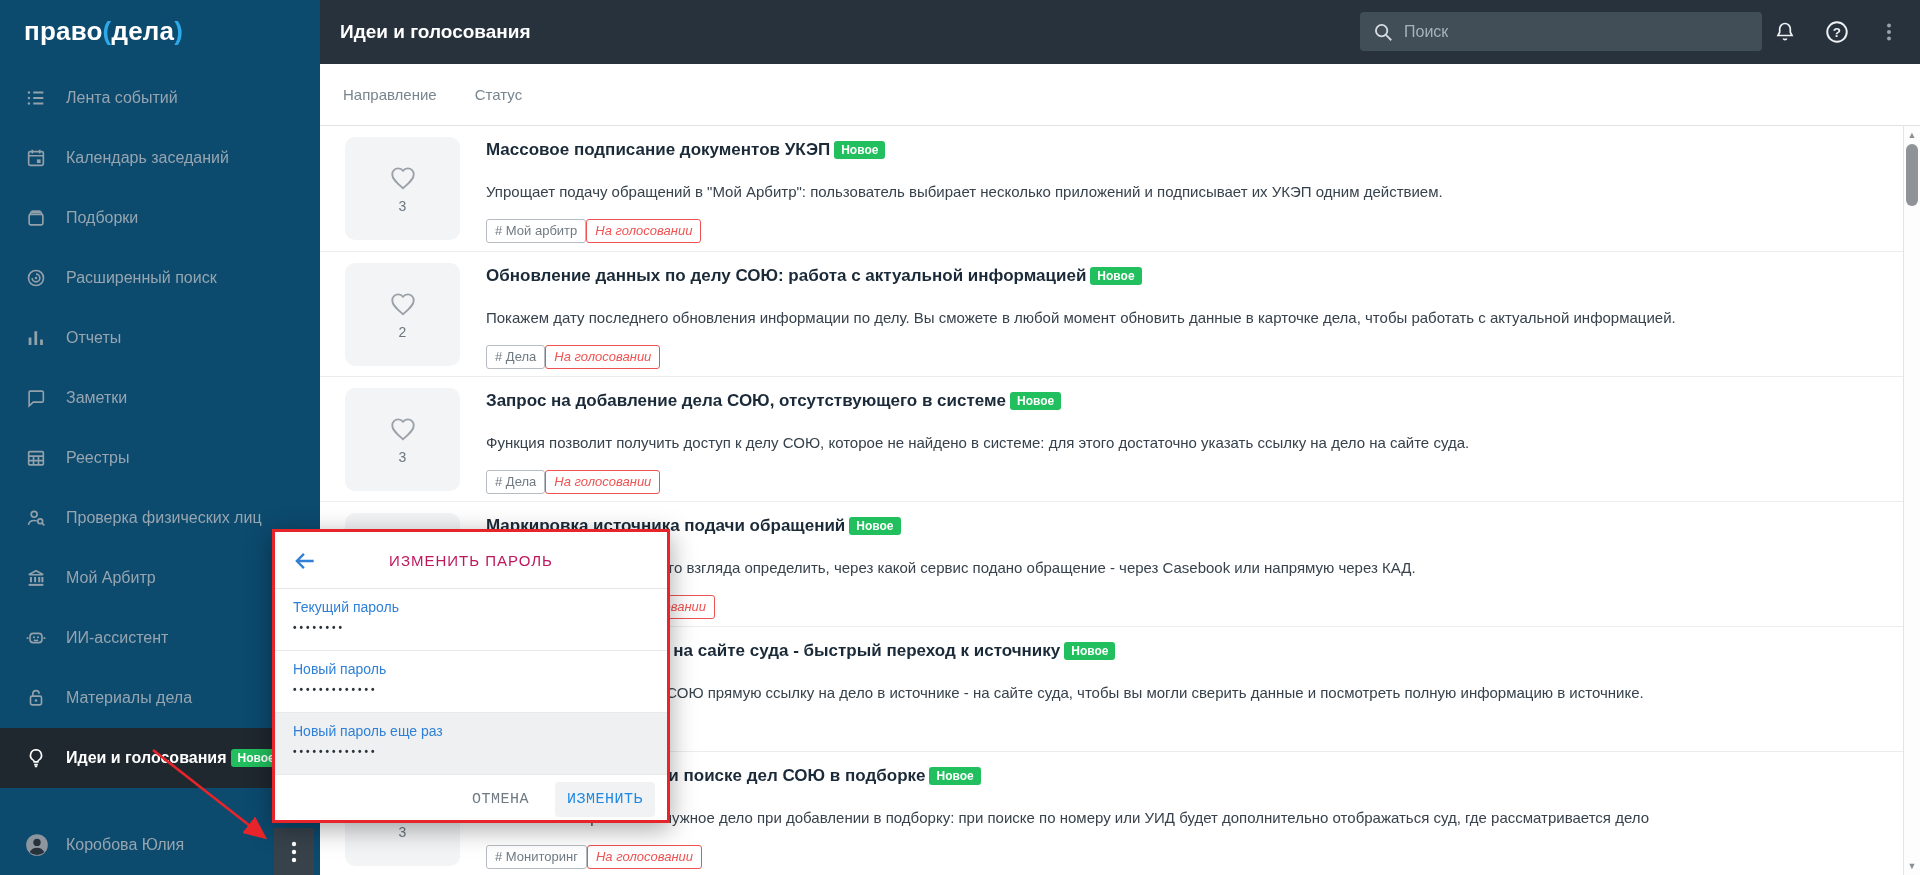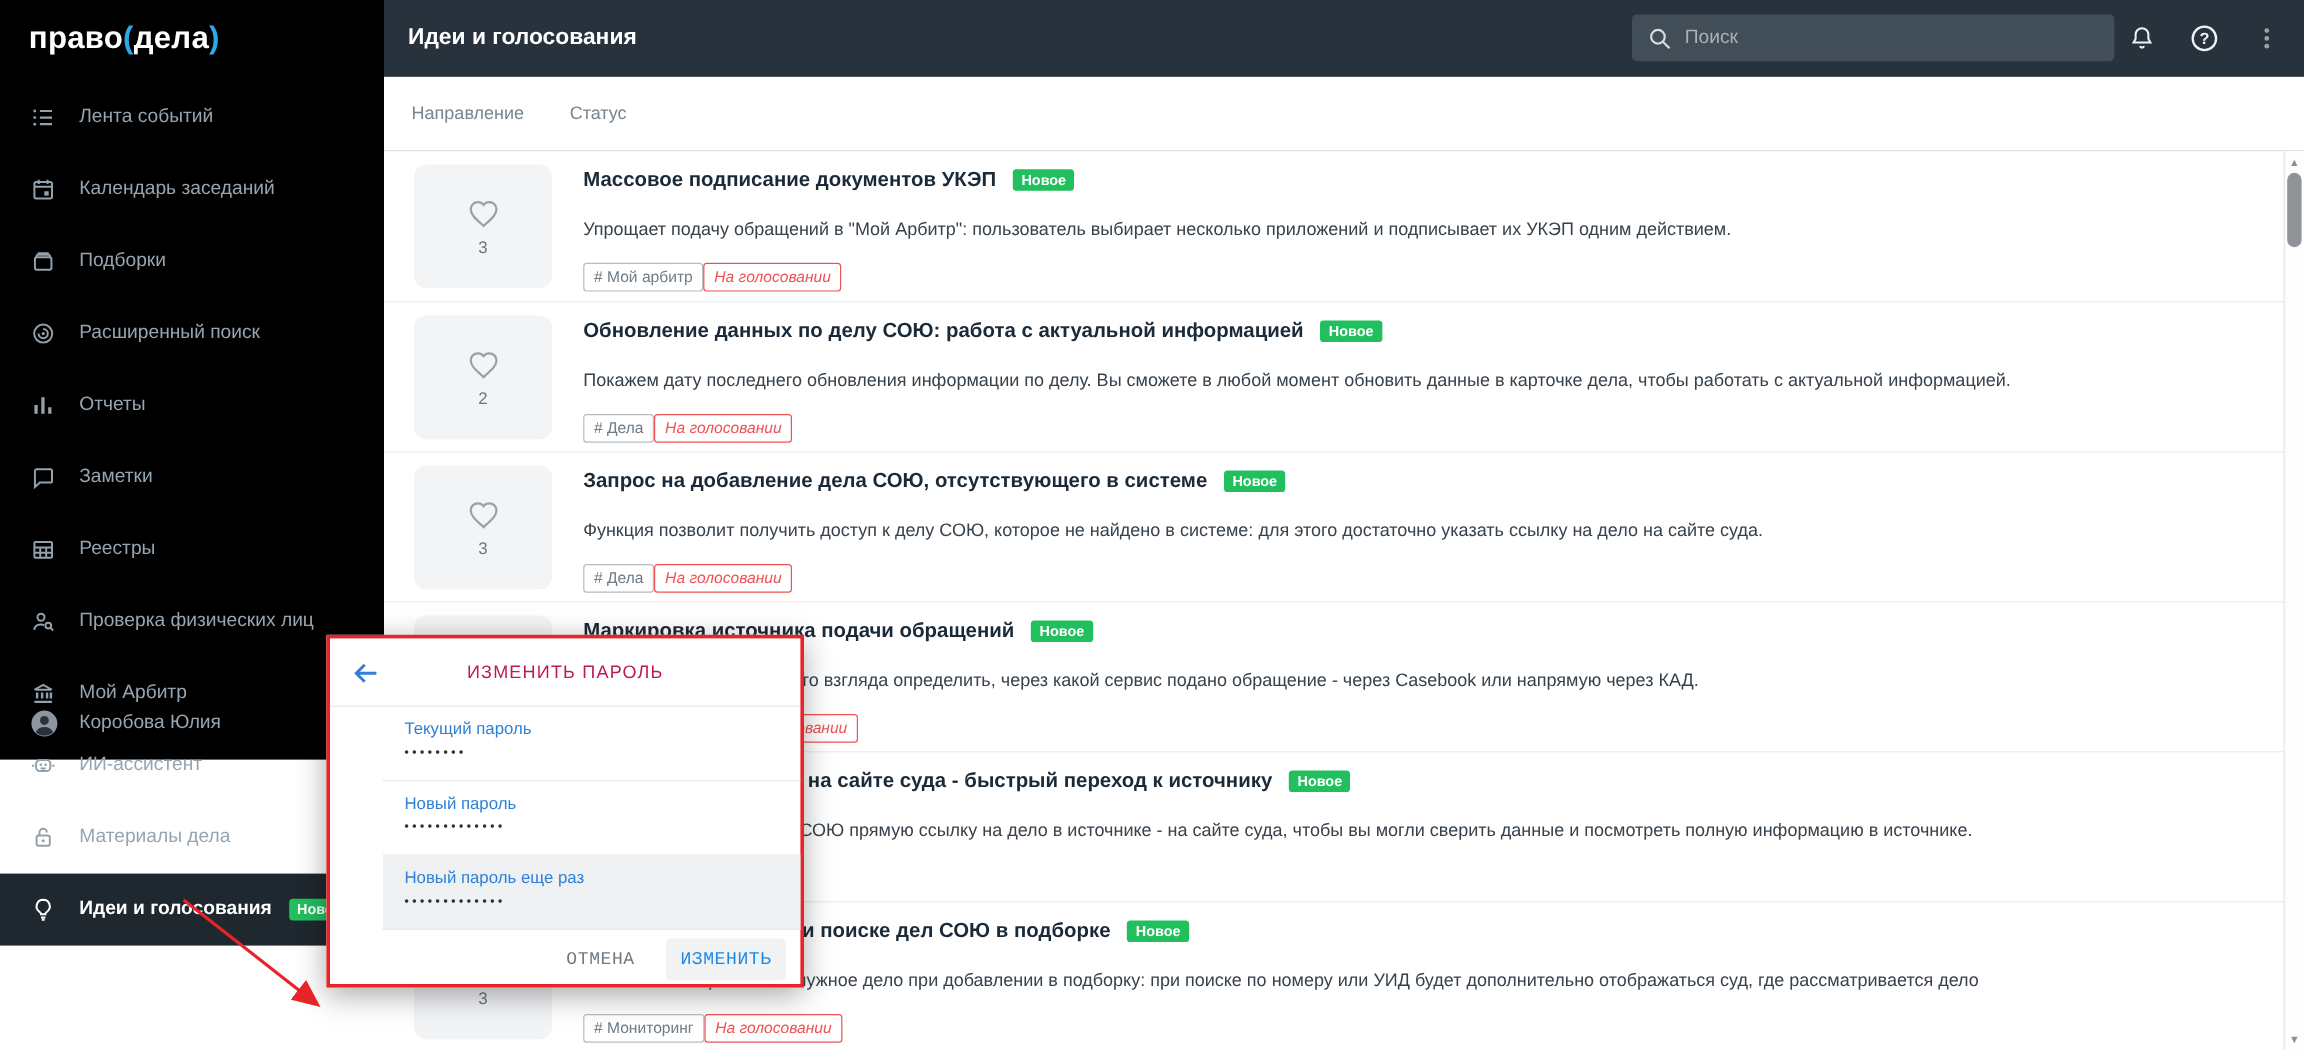--- a/index.html
+++ b/index.html
@@ -15,7 +15,7 @@
   .icon-btn { width:26px; height:26px; display:flex; align-items:center; justify-content:center; cursor:pointer; }
 
   
-  .sidebar { position:absolute; left:0; top:0; width:320px; height:633px; background:#000000; z-index:4; }
+  .sidebar { position:absolute; left:0; top:0; width:320px; height:875px; background:#0c4a6e; z-index:4; }
   .logo { padding:16px 0 0 24px; font-size:26px; font-weight:bold; color:#fff; letter-spacing:.2px; }
   .logo .paren { color:#2da8e8; }
   .nav { position:absolute; top:68px; left:0; width:320px; }

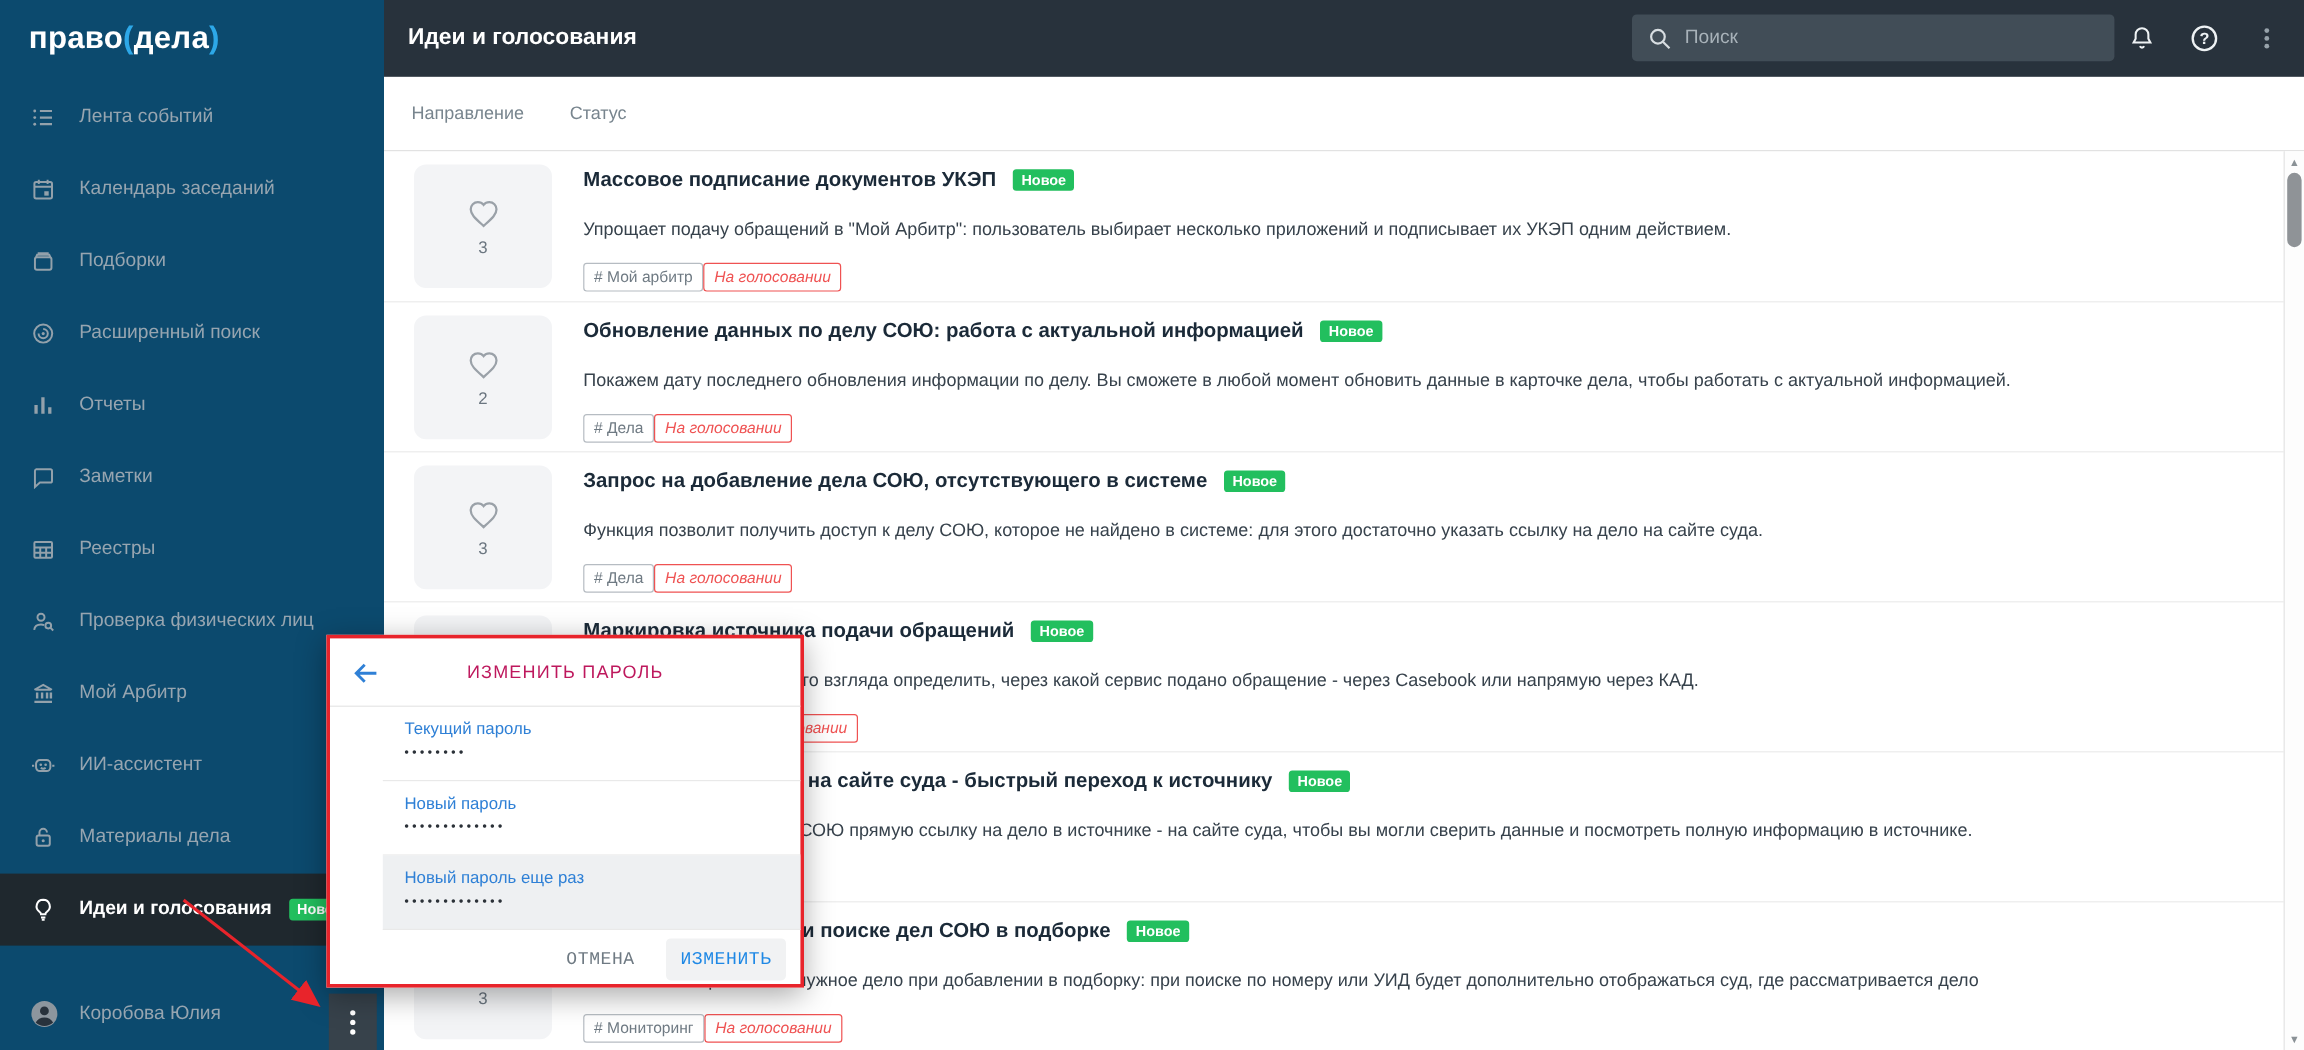--- a/index.html
+++ b/index.html
@@ -22,7 +22,7 @@
   .nav-item { height:60px; display:flex; align-items:center; padding-left:24px; color:#97a5b0; font-size:16px; cursor:pointer; }
   .nav-item .nav-ic { width:24px; height:24px; margin-right:18px; flex:none; display:flex; align-items:center; justify-content:center; }
   .nav-item.active { background:#1f282e; color:#fff; font-weight:bold; }
-  .badge-green { display:inline-block; background:#22bf5e; color:#fff; font-size:12px; font-weight:bold; border-radius:3px; padding:3px 7px; margin-left:14px; line-height:1; }
+  .badge-green { display:inline-block; background:#22bf5e; color:#fff; font-size:12px; font-weight:bold; border-radius:3px; padding:3px 7px; margin-left:4px; line-height:1; }
   .user-row { position:absolute; left:0; bottom:0; width:320px; height:60px; display:flex; align-items:center; padding-left:24px; color:#97a5b0; font-size:16px; cursor:pointer; }
   .user-row .nav-ic { width:26px; height:26px; margin-right:16px; }
   .kebab-btn { position:absolute; left:274px; bottom:0; width:40px; height:47px; background:#37424b; display:flex; align-items:center; justify-content:center; cursor:pointer; z-index:5; }

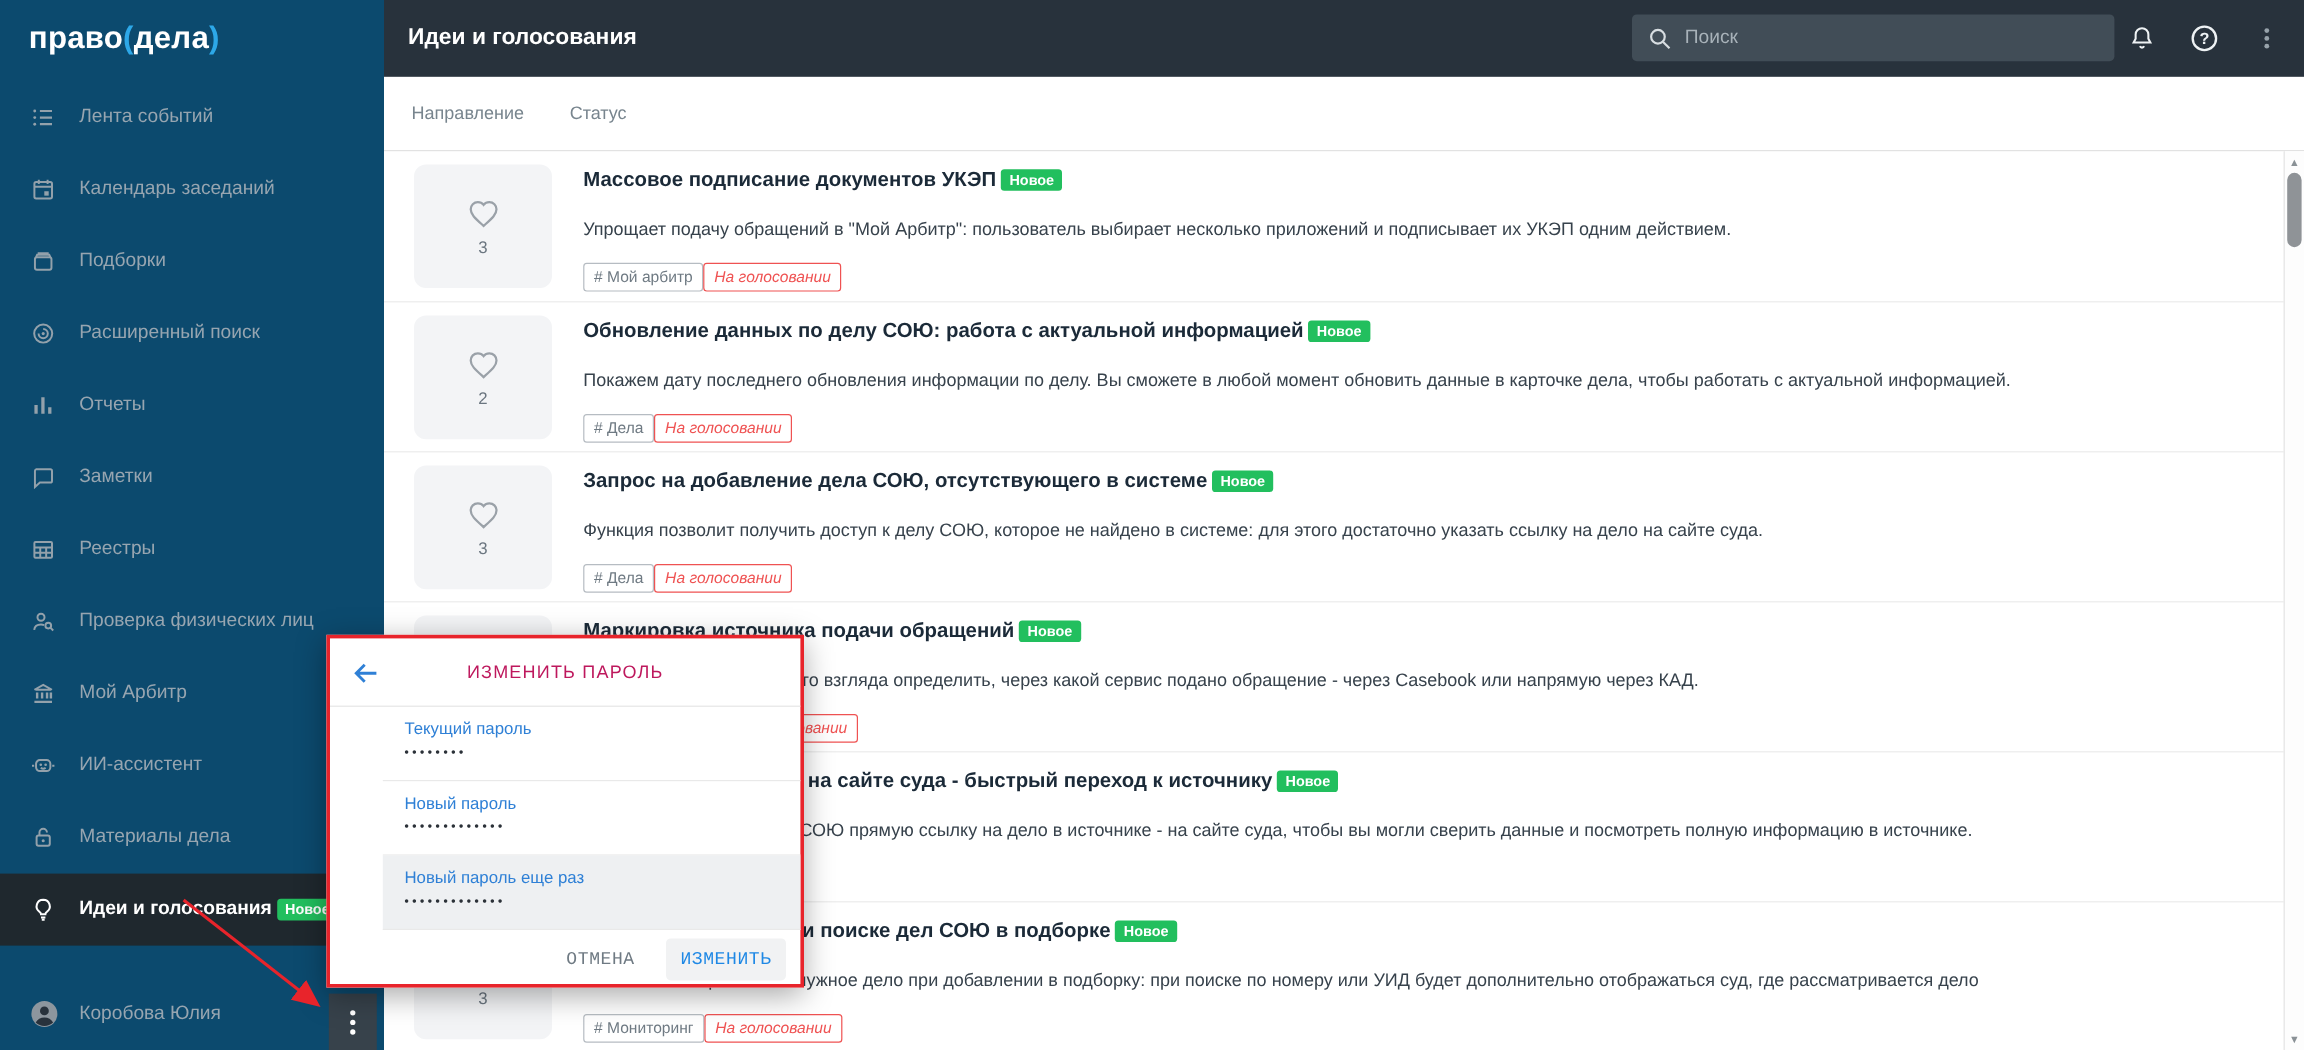--- a/index.html
+++ b/index.html
@@ -57,7 +57,7 @@
   .modal-header { height:57px; display:flex; align-items:center; border-bottom:1px solid #e5e5e5; position:relative; }
   .back-btn { position:absolute; left:17px; top:16px; width:26px; height:26px; cursor:pointer; }
   .modal-title { width:100%; text-align:center; color:#be185d; font-size:15px; font-weight:500; letter-spacing:1px; }
-  .modal-field { height:62px; padding:10px 0 4px 18px; border-bottom:1px solid #e9e9e9; cursor:text;margin-left:44px; }
+  .modal-field { height:62px; padding:10px 0 4px 18px; border-bottom:1px solid #e9e9e9; cursor:text; }
   .modal-field.focused { background:#eef0f2; }
   .field-label { color:#2f80d6; font-size:14px; }
   .field-value { margin-top:7px; color:#2b3138; font-size:10px; font-weight:bold; letter-spacing:3px; }

